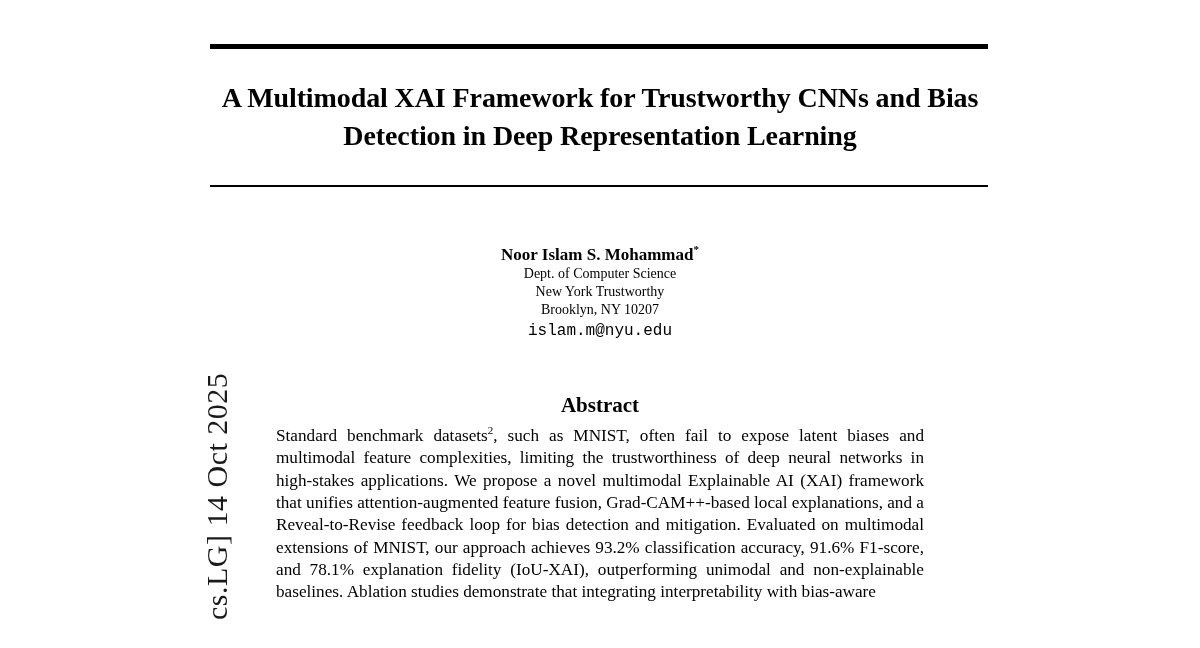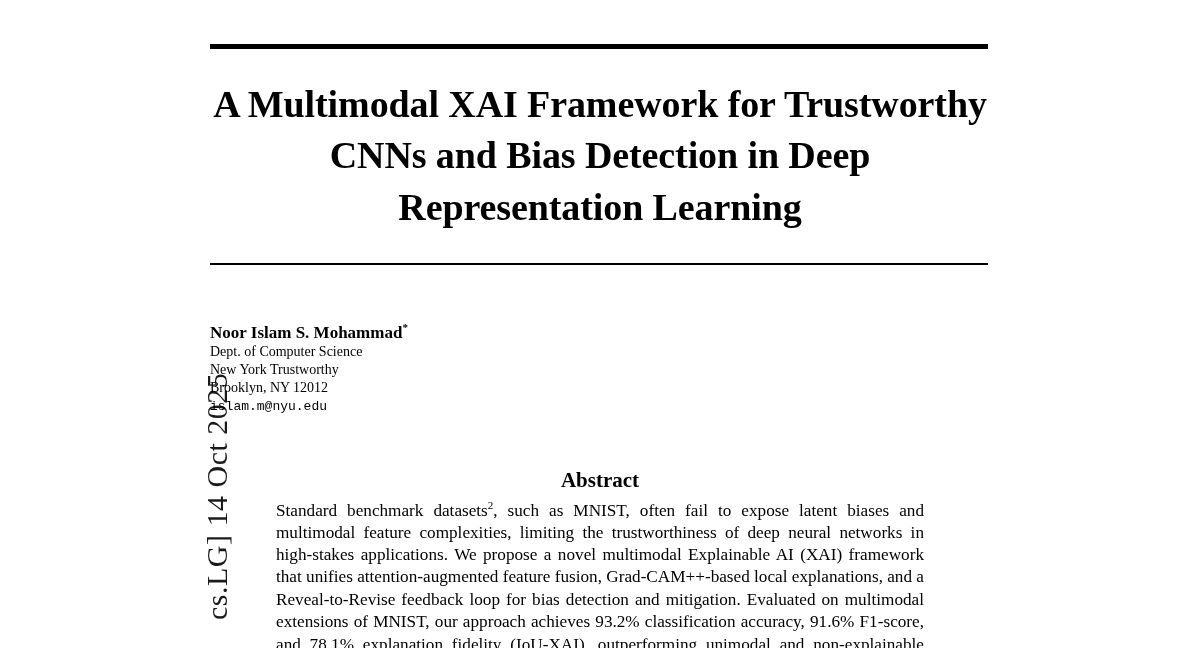--- a/index.html
+++ b/index.html
@@ -56,7 +56,7 @@
 
   .title {
     margin-top: 30px;
-    font-size: 38px;
+    font-size: 28px;
     font-weight: bold;
     text-align: center;
     line-height: 1.35;

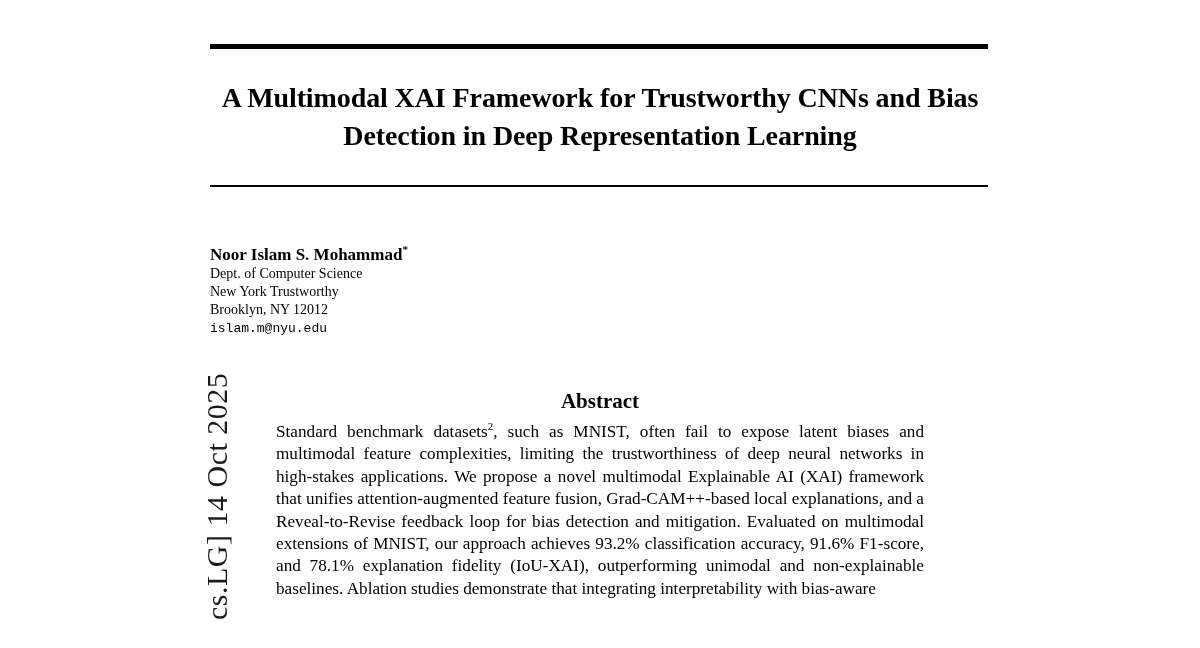--- a/index.html
+++ b/index.html
@@ -73,7 +73,7 @@
 
   .authors {
     margin-top: 55px;
-    text-align: left;
+    text-align: center;
     line-height: 1.28;
     font-size: 17.5px;
   }

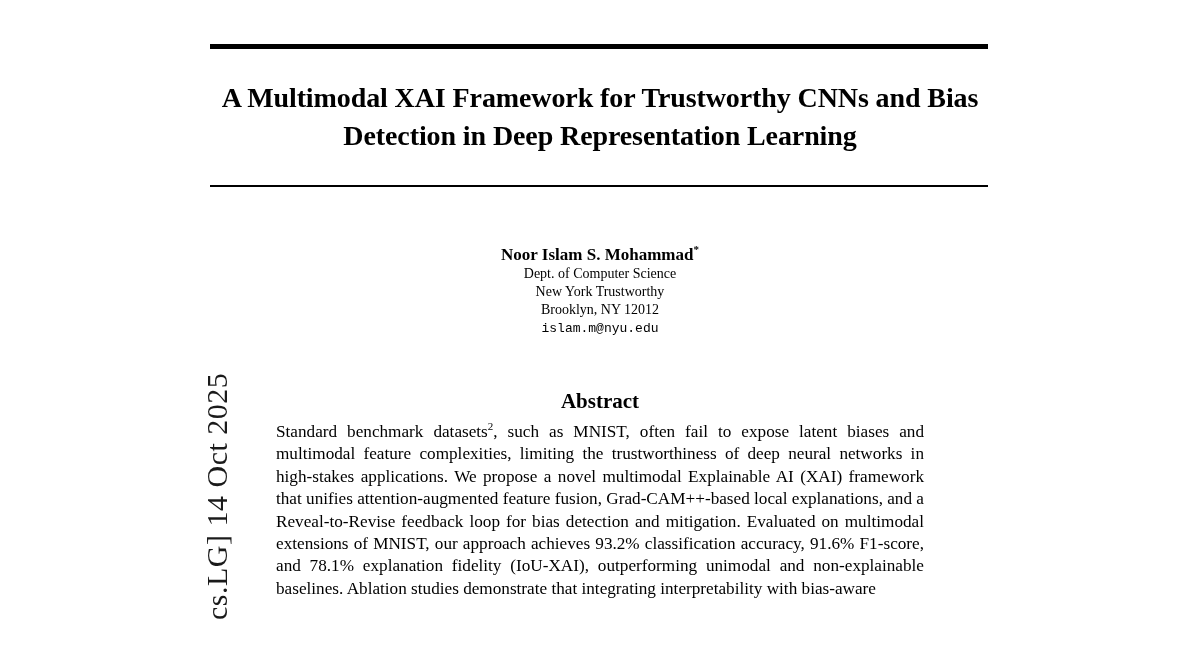--- a/index.html
+++ b/index.html
@@ -133,7 +133,7 @@
     <div class="author-name"><span>Noor Islam S. Mohammad</span><sup>*</sup></div>
     <div class="affil">Dept. of Computer Science</div>
     <div class="affil">New York Trustworthy</div>
-    <div class="affil">Brooklyn, NY 12012</div>
+    <div class="affil">Brooklyn, NY 10207</div>
     <div class="email">islam.m@nyu.edu</div>
   </div>
 

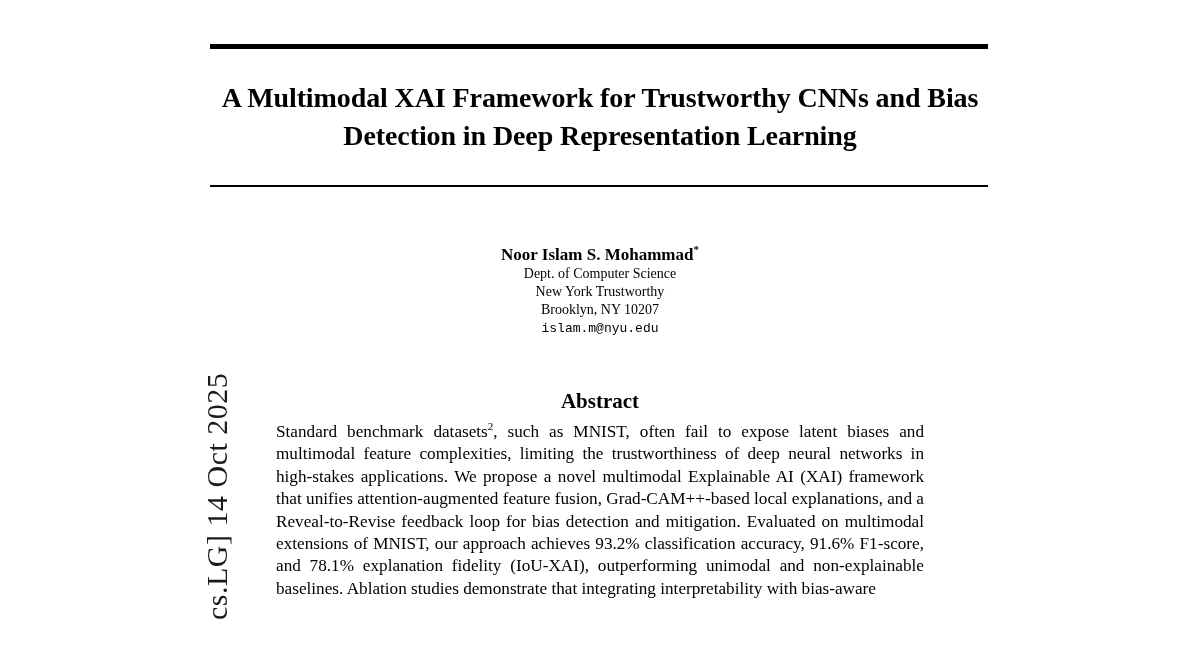--- a/index.html
+++ b/index.html
@@ -89,7 +89,7 @@
   .affil { font-size: 14px; }
   .email {
     font-family: "Liberation Mono", monospace;
-    font-size: 13px;
+    font-size: 16px;
     margin-top: 2px;
   }
 

